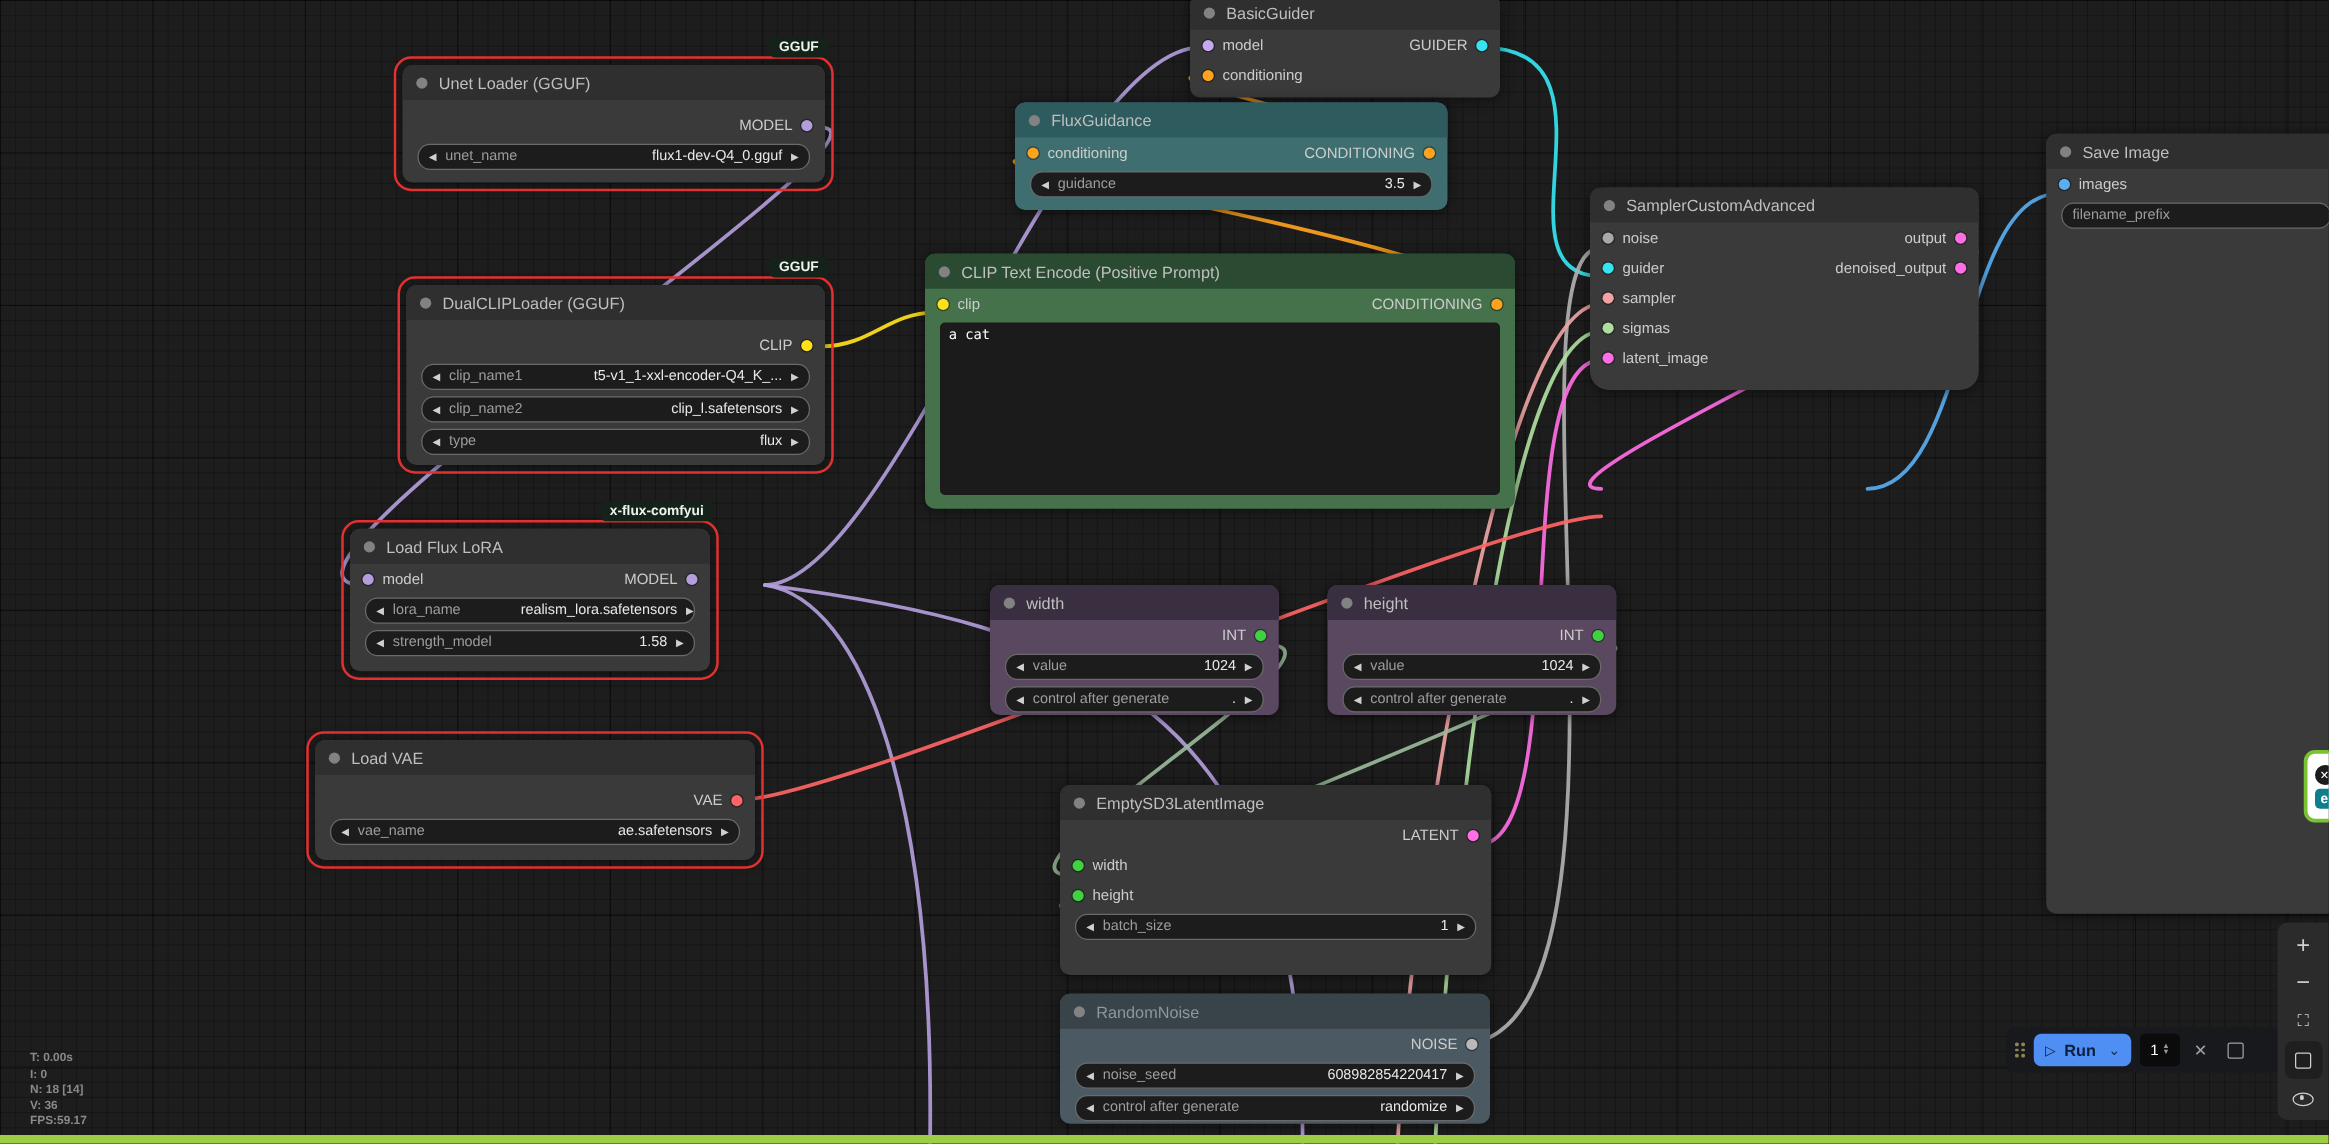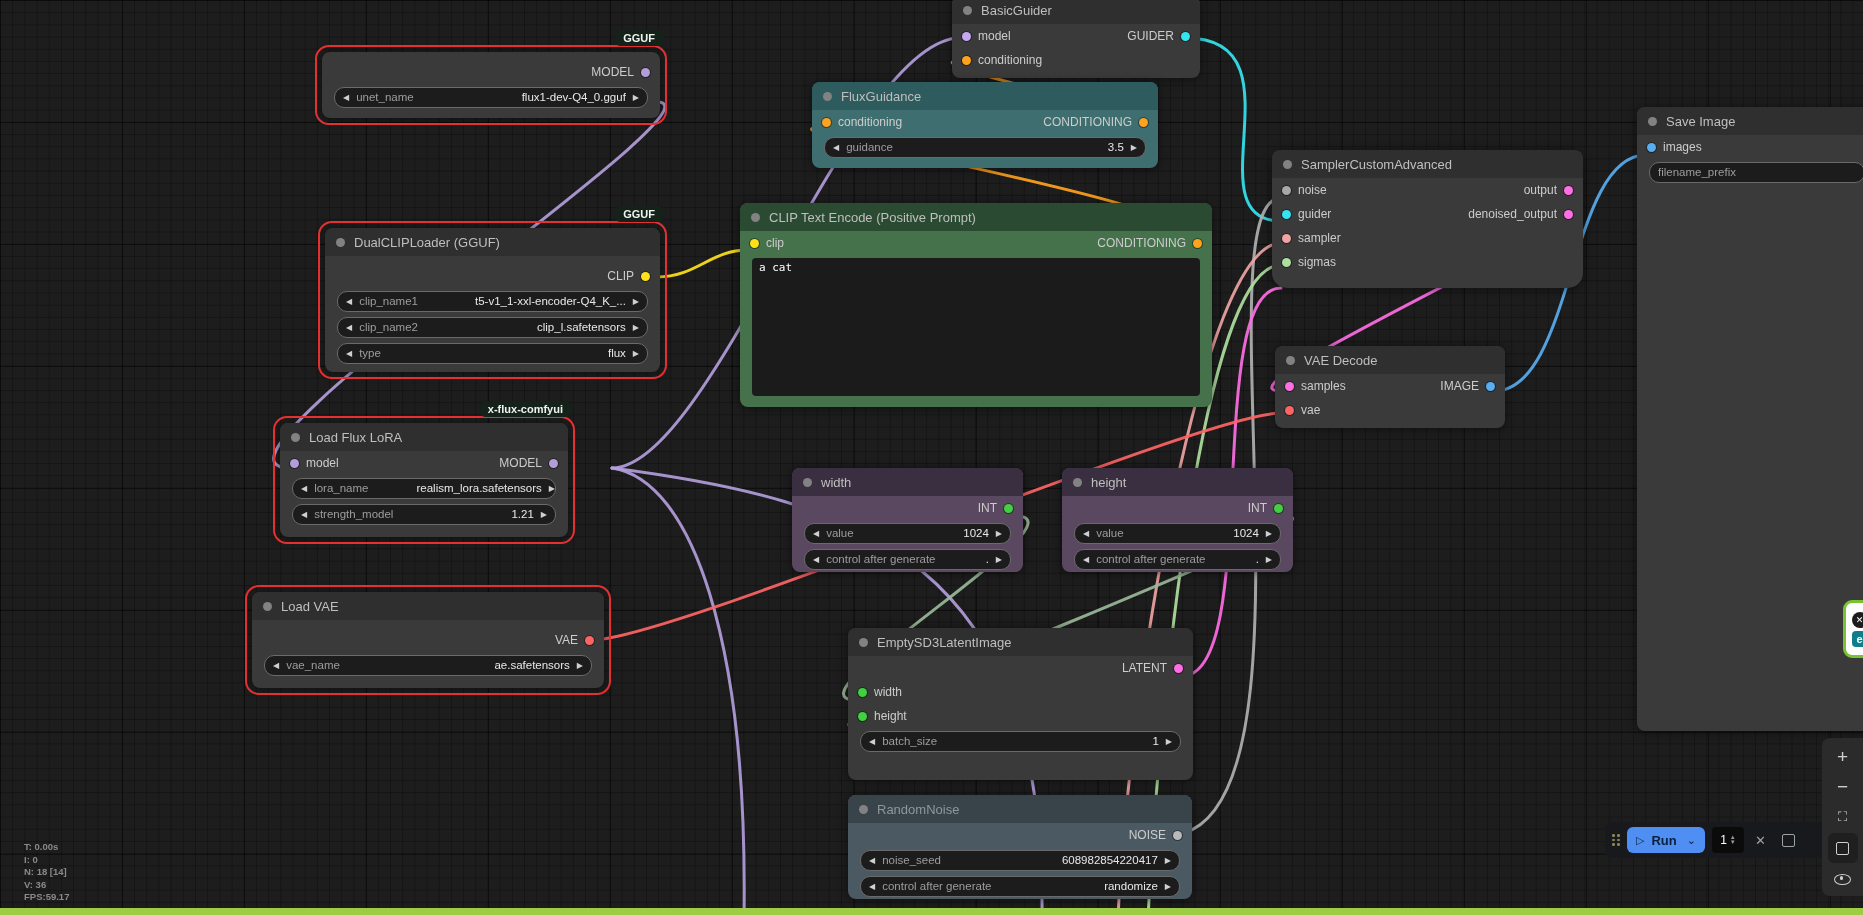--- a/index.html
+++ b/index.html
@@ -223,6 +223,10 @@
     </div>
     <div class="node outlined" style="left: 322px; top: 52px; width: 338px;">
       <div class="badge">GGUF</div>
+      <div class="nhead">
+        <span class="ndot"></span>
+        <span class="ntitle">Unet Loader (GGUF)</span>
+      </div>
       <div style="height: 8px;"></div>
       <div class="srow">
         <div class="slot out">

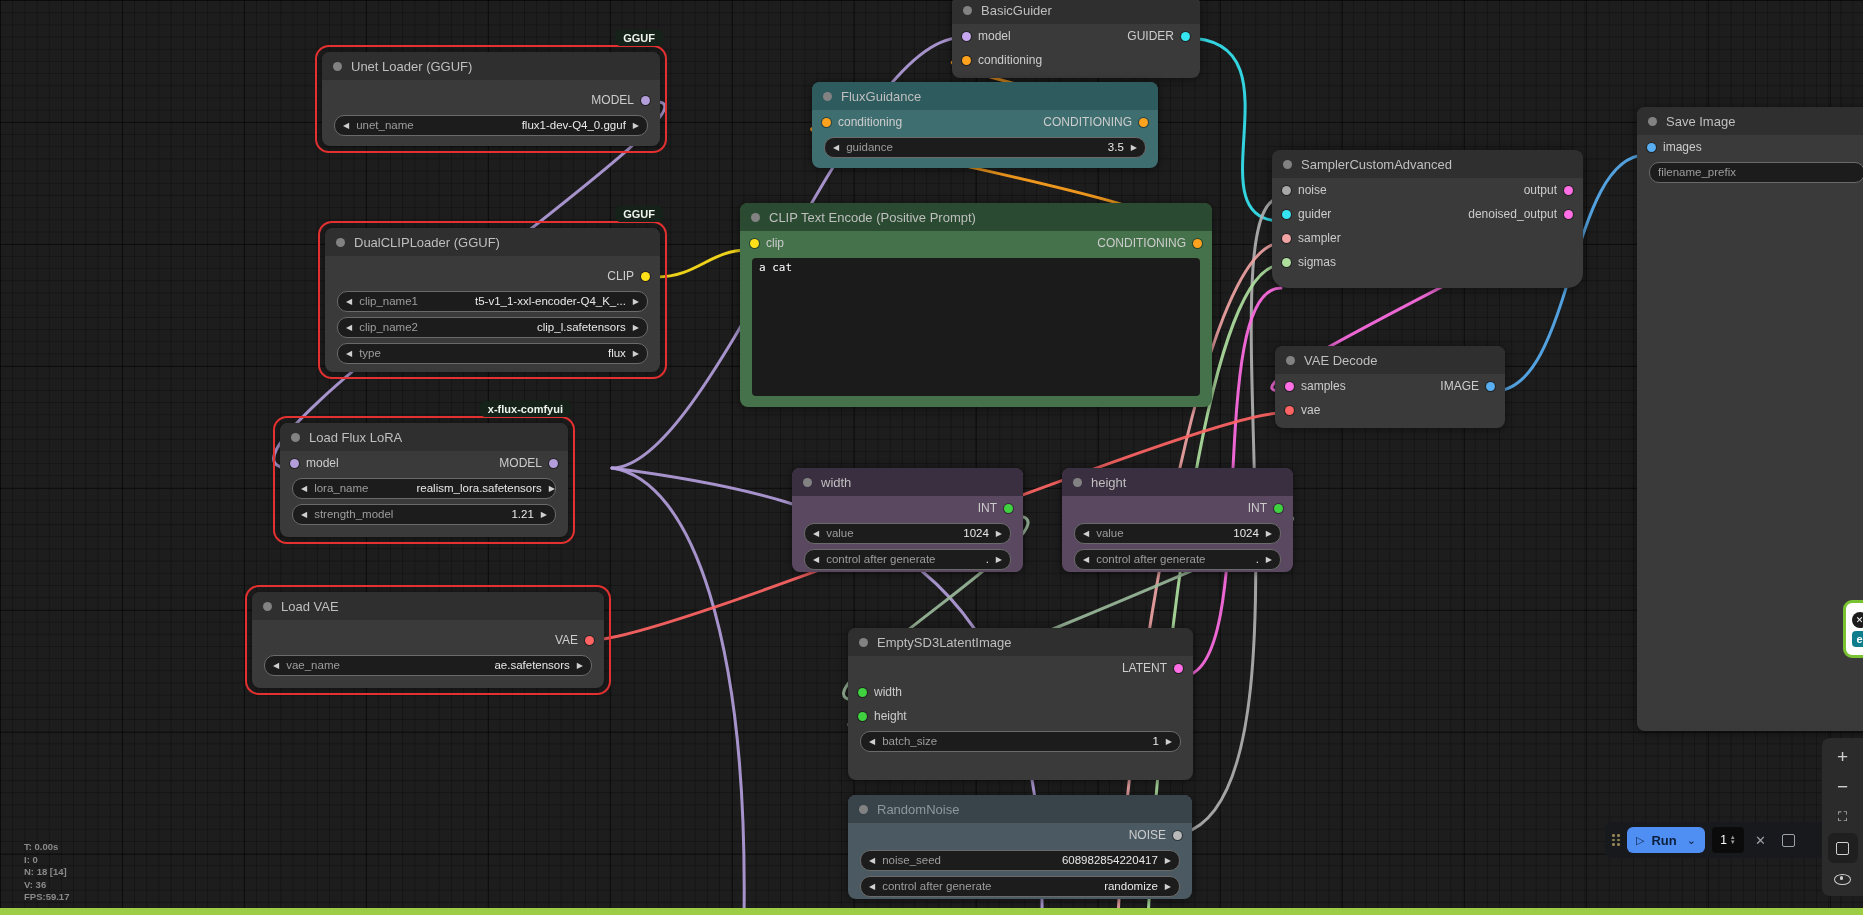--- a/index.html
+++ b/index.html
@@ -442,6 +442,12 @@
           <span>sigmas</span>
         </div>
       </div>
+      <div class="srow">
+        <div class="slot in">
+          <span class="sdot" style="background: rgb(255, 110, 228);"></span>
+          <span>latent_image</span>
+        </div>
+      </div>
       <div style="height: 14px;"></div>
     </div>
     <div class="node" style="left: 1275px; top: 346px; width: 230px;">

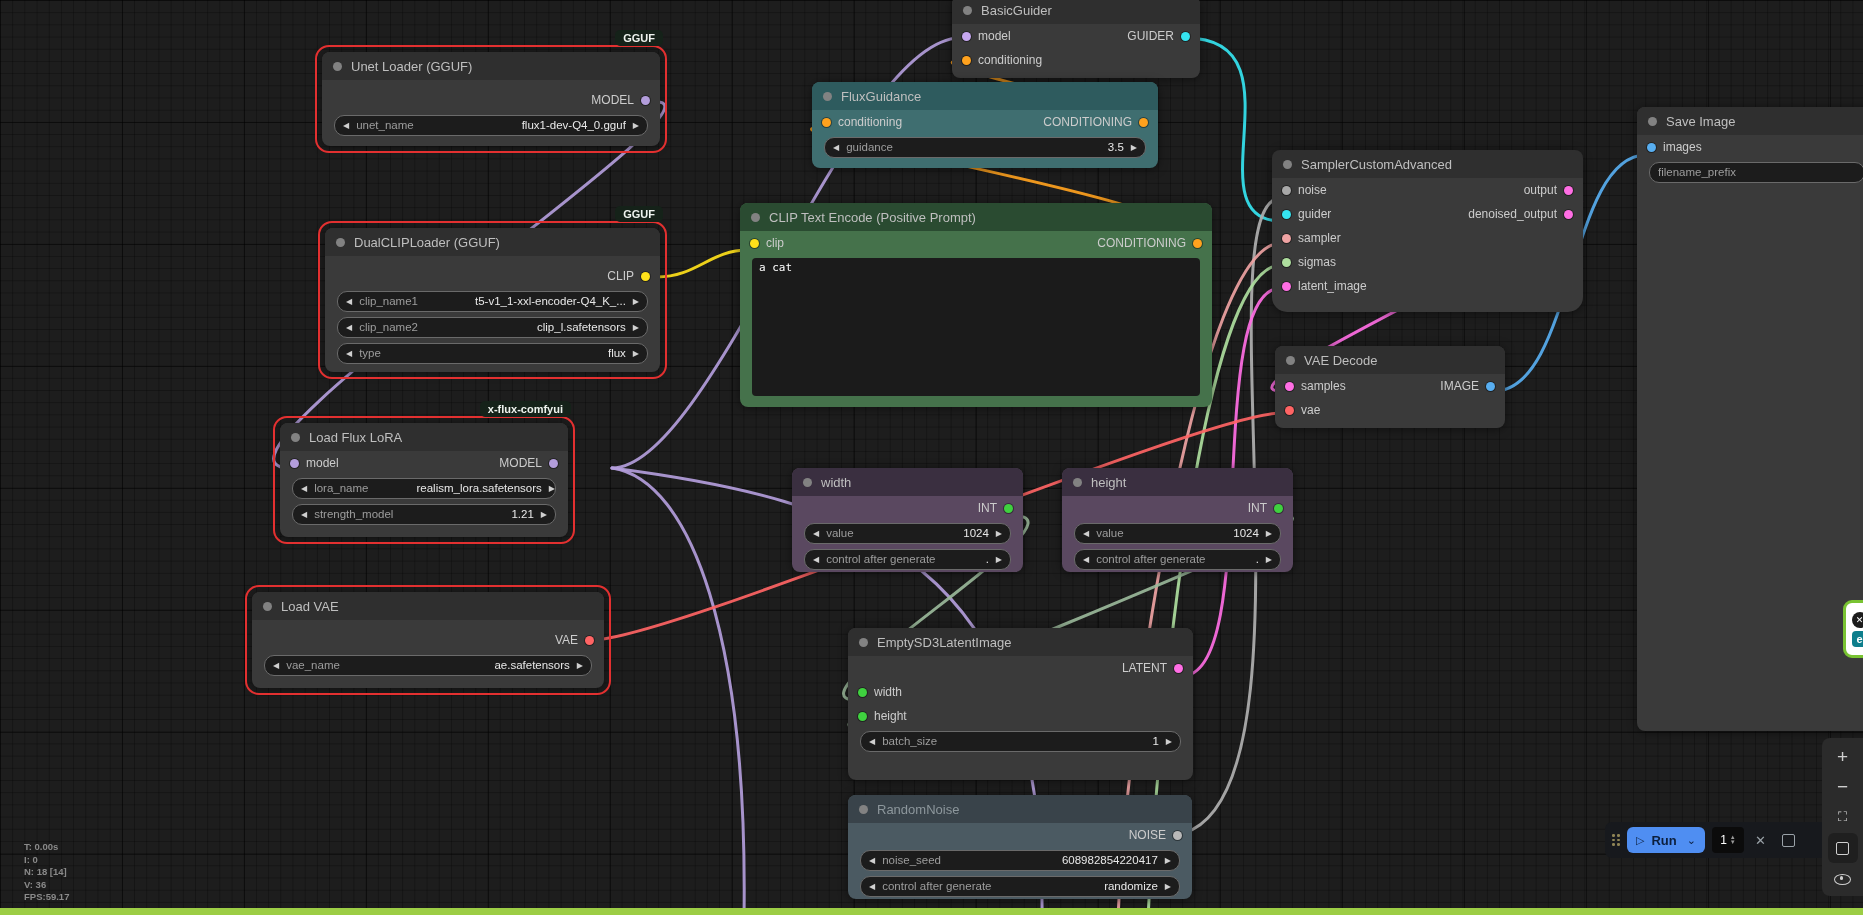--- a/index.html
+++ b/index.html
@@ -450,29 +450,6 @@
       </div>
       <div style="height: 14px;"></div>
     </div>
-    <div class="node" style="left: 1275px; top: 346px; width: 230px;">
-      <div class="nhead">
-        <span class="ndot"></span>
-        <span class="ntitle">VAE Decode</span>
-      </div>
-      <div class="srow">
-        <div class="slot in">
-          <span class="sdot" style="background: rgb(255, 110, 228);"></span>
-          <span>samples</span>
-        </div>
-        <div class="slot out">
-          <span>IMAGE</span>
-          <span class="sdot" style="background: rgb(88, 174, 240);"></span>
-        </div>
-      </div>
-      <div class="srow">
-        <div class="slot in">
-          <span class="sdot" style="background: rgb(255, 100, 100);"></span>
-          <span>vae</span>
-        </div>
-      </div>
-      <div style="height: 6px;"></div>
-    </div>
     <div class="node" style="left: 1637px; top: 107px; width: 240px;">
       <div class="nhead">
         <span class="ndot"></span>

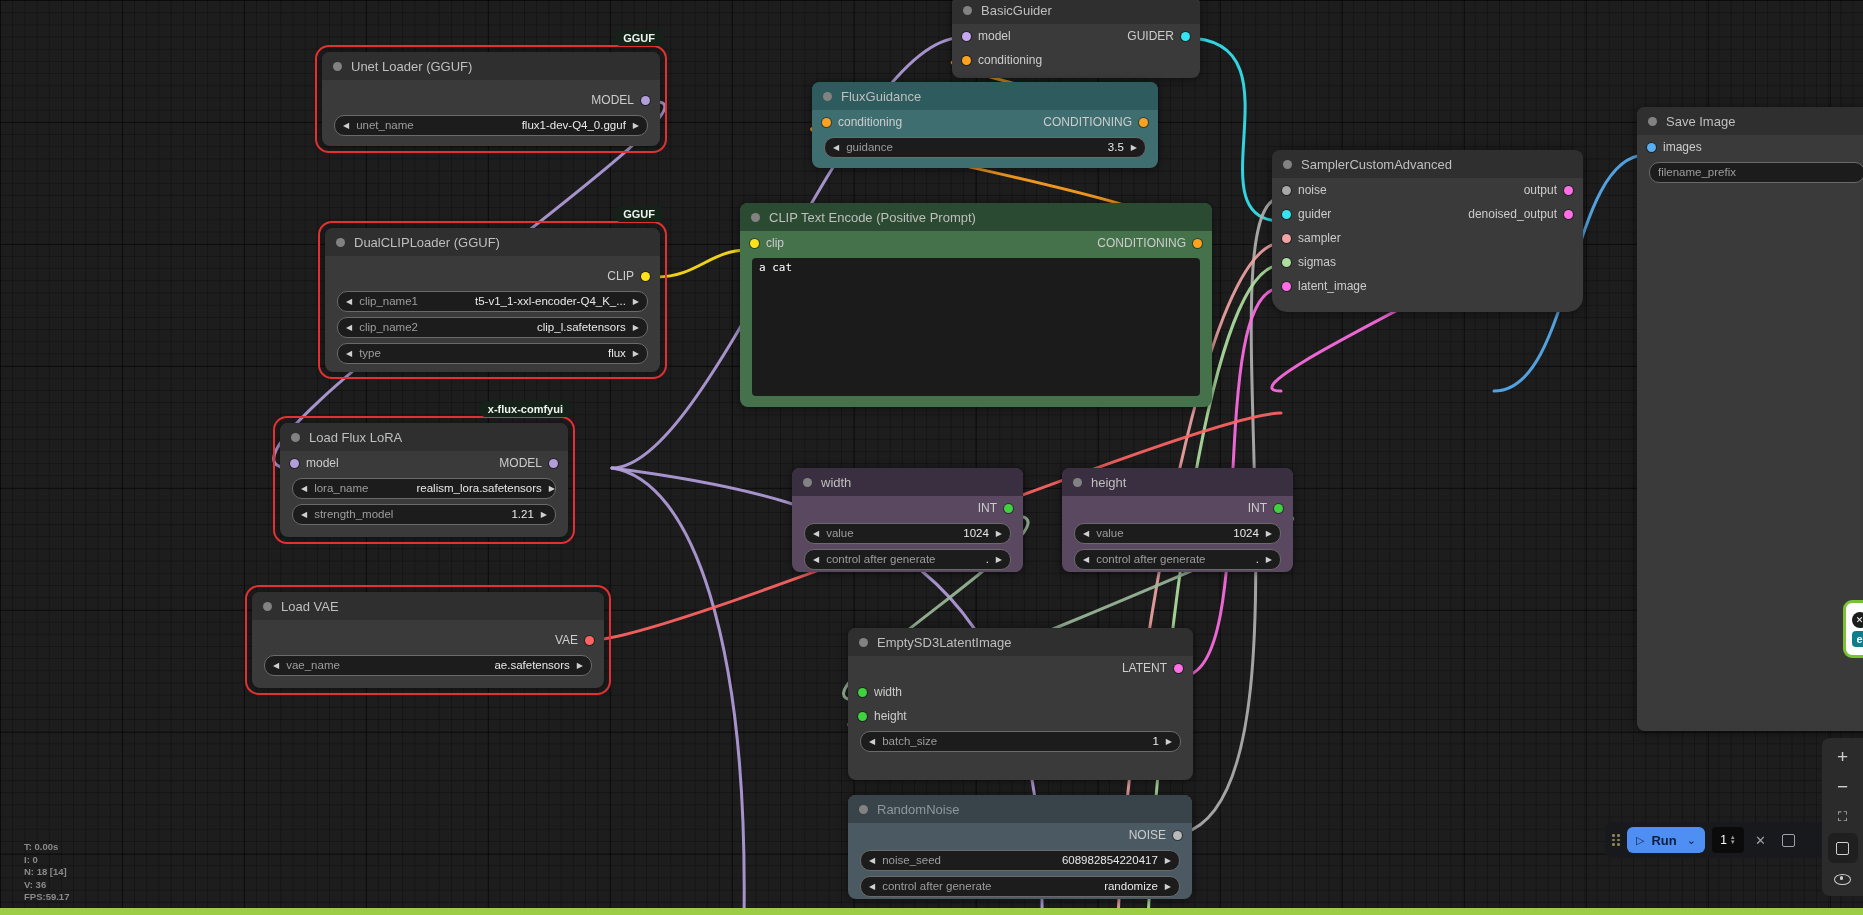--- a/index.html
+++ b/index.html
@@ -311,7 +311,7 @@
         <div class="pill">
           <span class="arr">◀</span>
           <span class="wlabel">strength_model</span>
-          <span class="wval">1.21</span>
+          <span class="wval">1.58</span>
           <span class="arr">▶</span>
         </div>
       </div>

